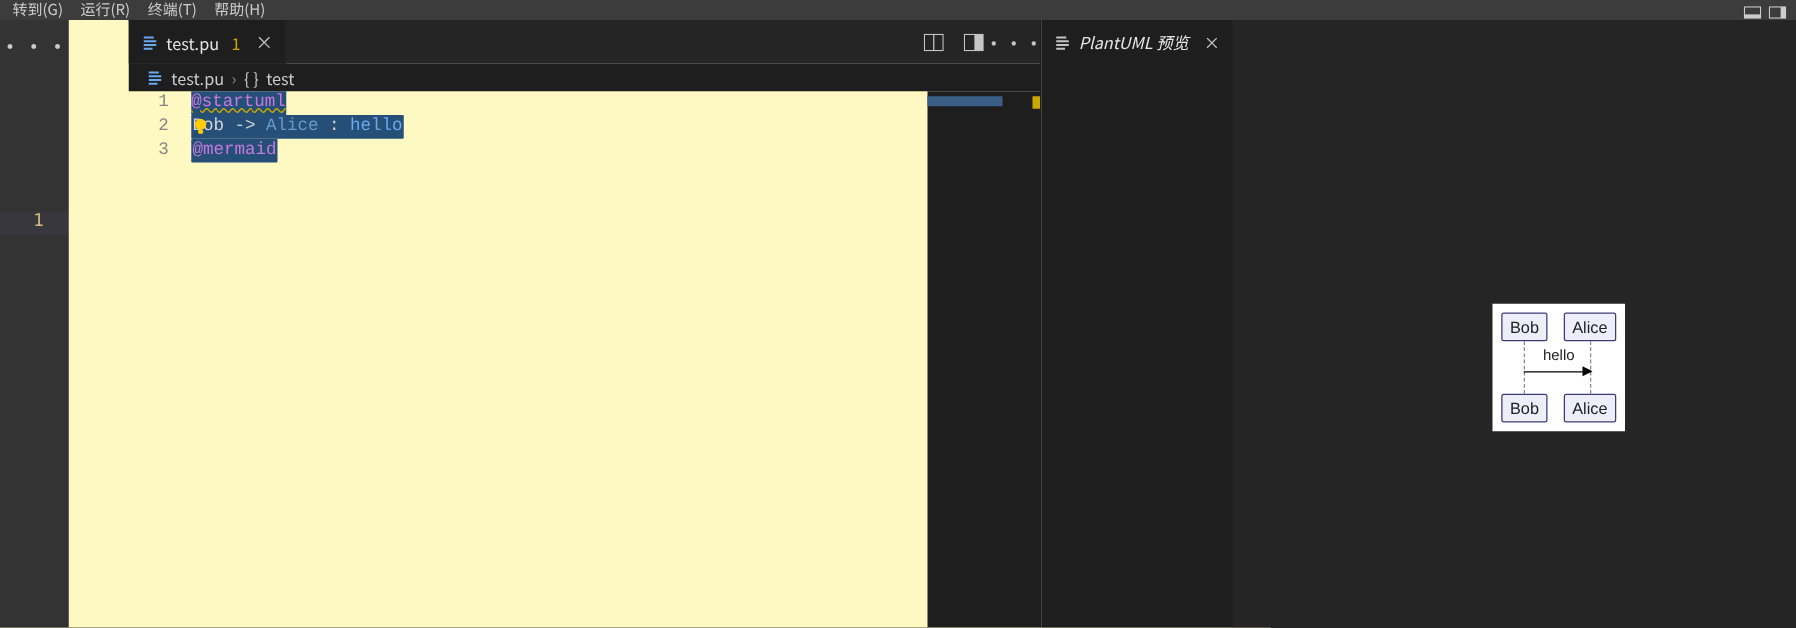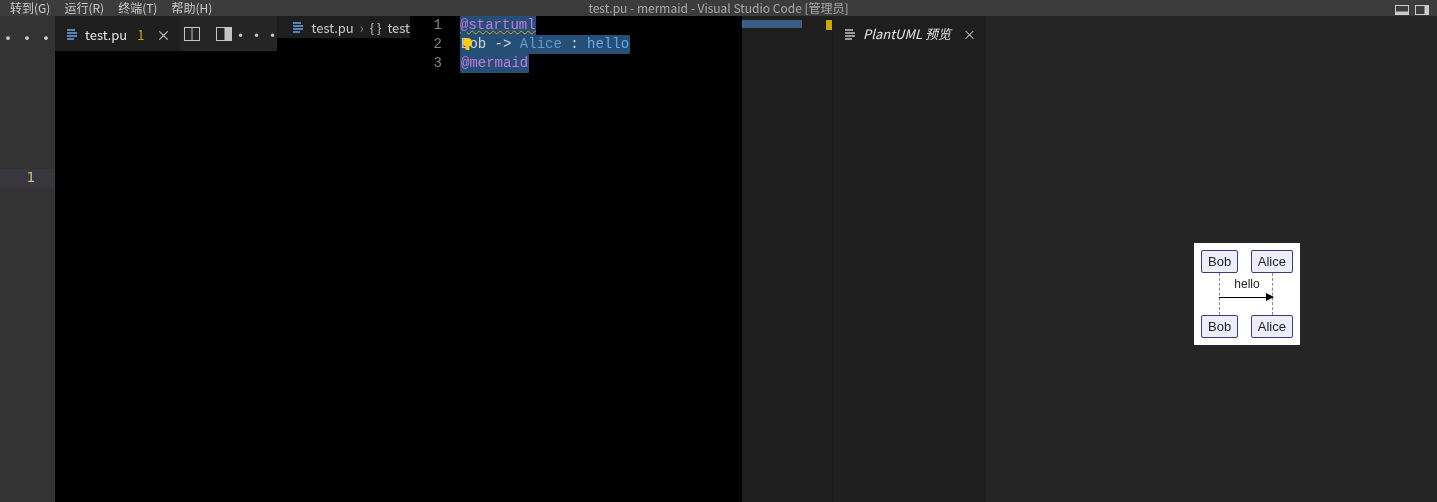--- a/index.html
+++ b/index.html
@@ -319,7 +319,6 @@
     <span>终端(T)</span>
     <span>帮助(H)</span>
   </div>
-  <div class="wintitle">test.pu - mermaid - Visual Studio Code [管理员]</div>
   <div class="winicons">
     <div class="wi">
       <svg width="14" height="10" viewBox="0 0 14 10">

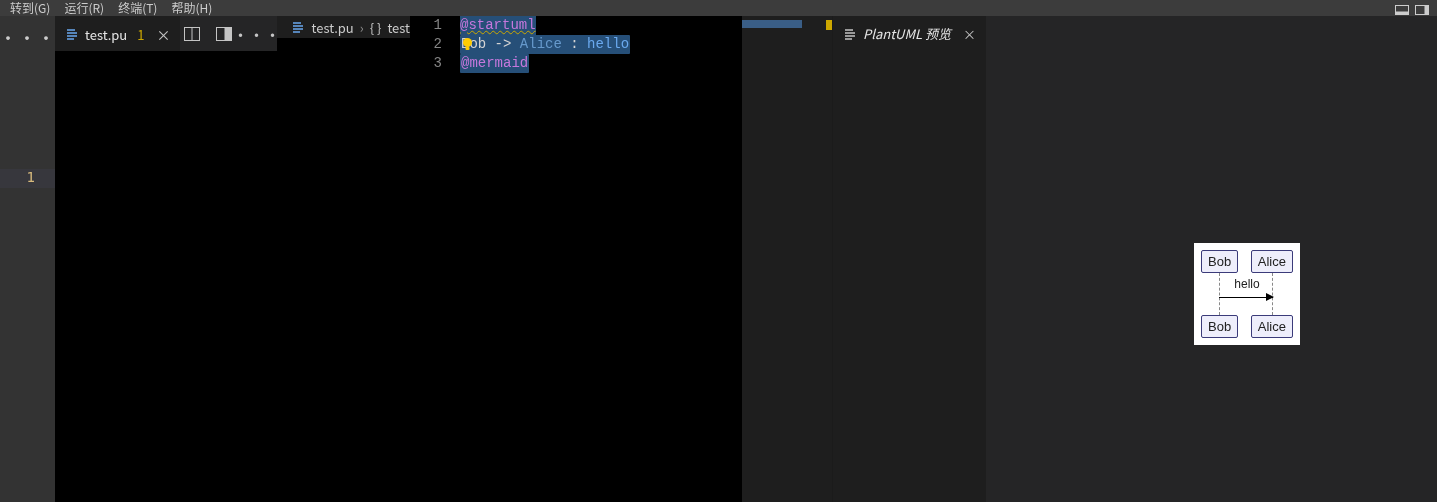--- a/index.html
+++ b/index.html
@@ -72,11 +72,12 @@
   
   .editorcol {
     width: 778px;
-    background: #000000;
-    display: flex;
-    flex-direction: row;
+    background: #fef9c3;
+    display: flex;
+    flex-direction: column;
     border-right: 1px solid #1b1b1b;
     position: relative;
+    padding-left: 48px;
   }
 
   

